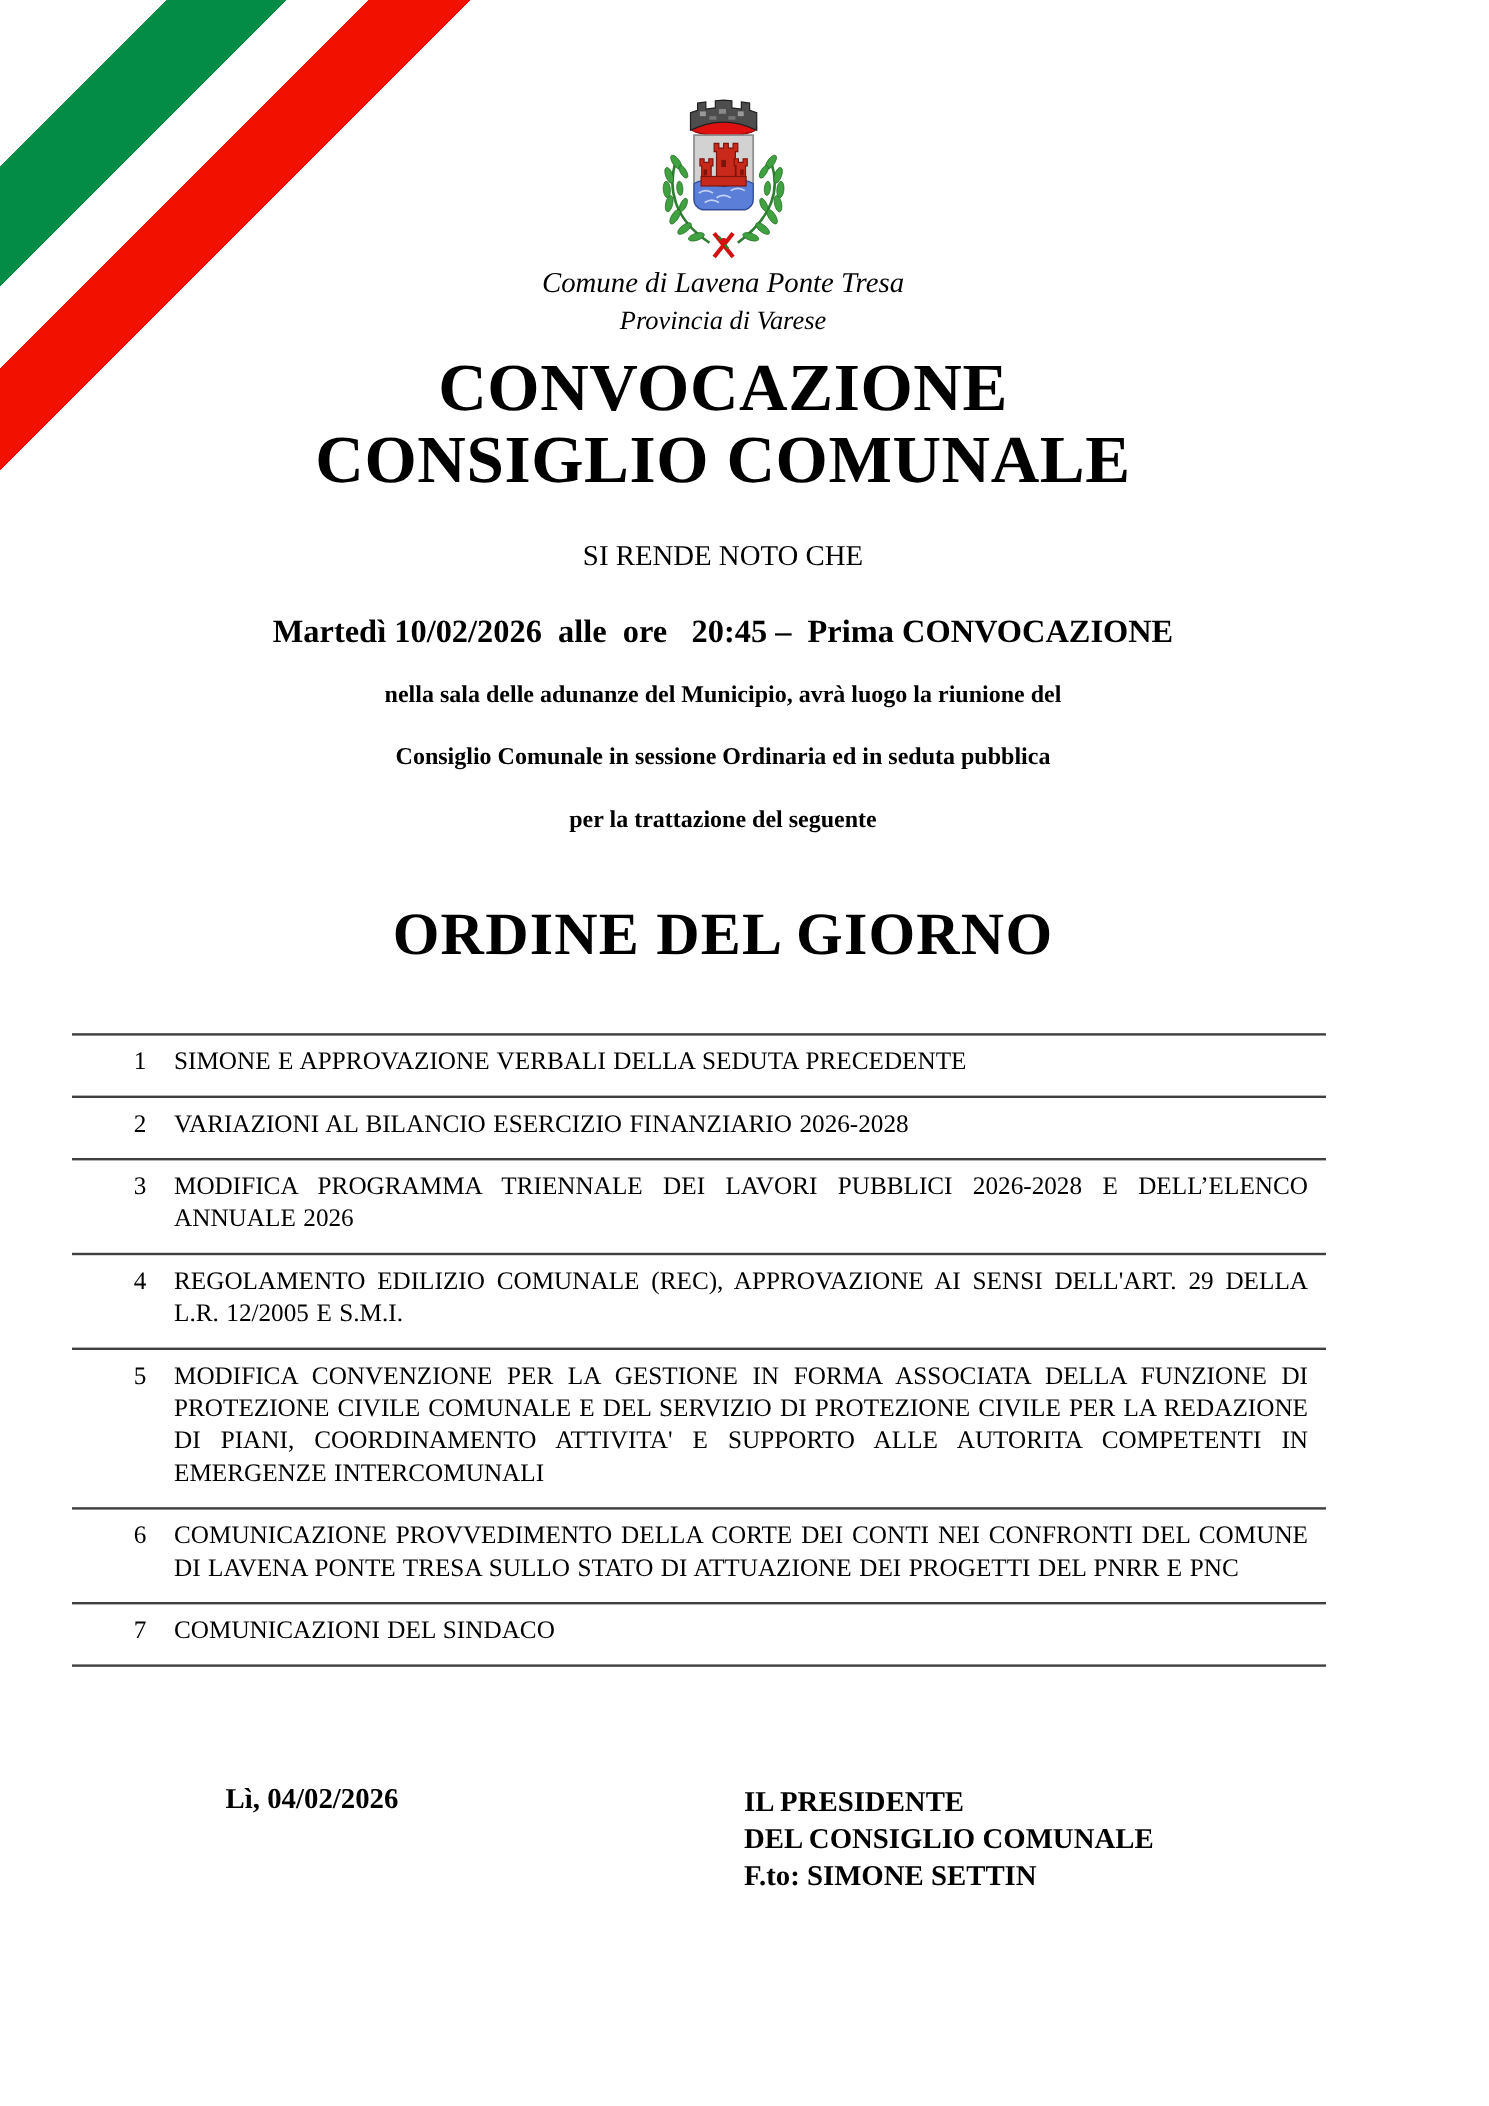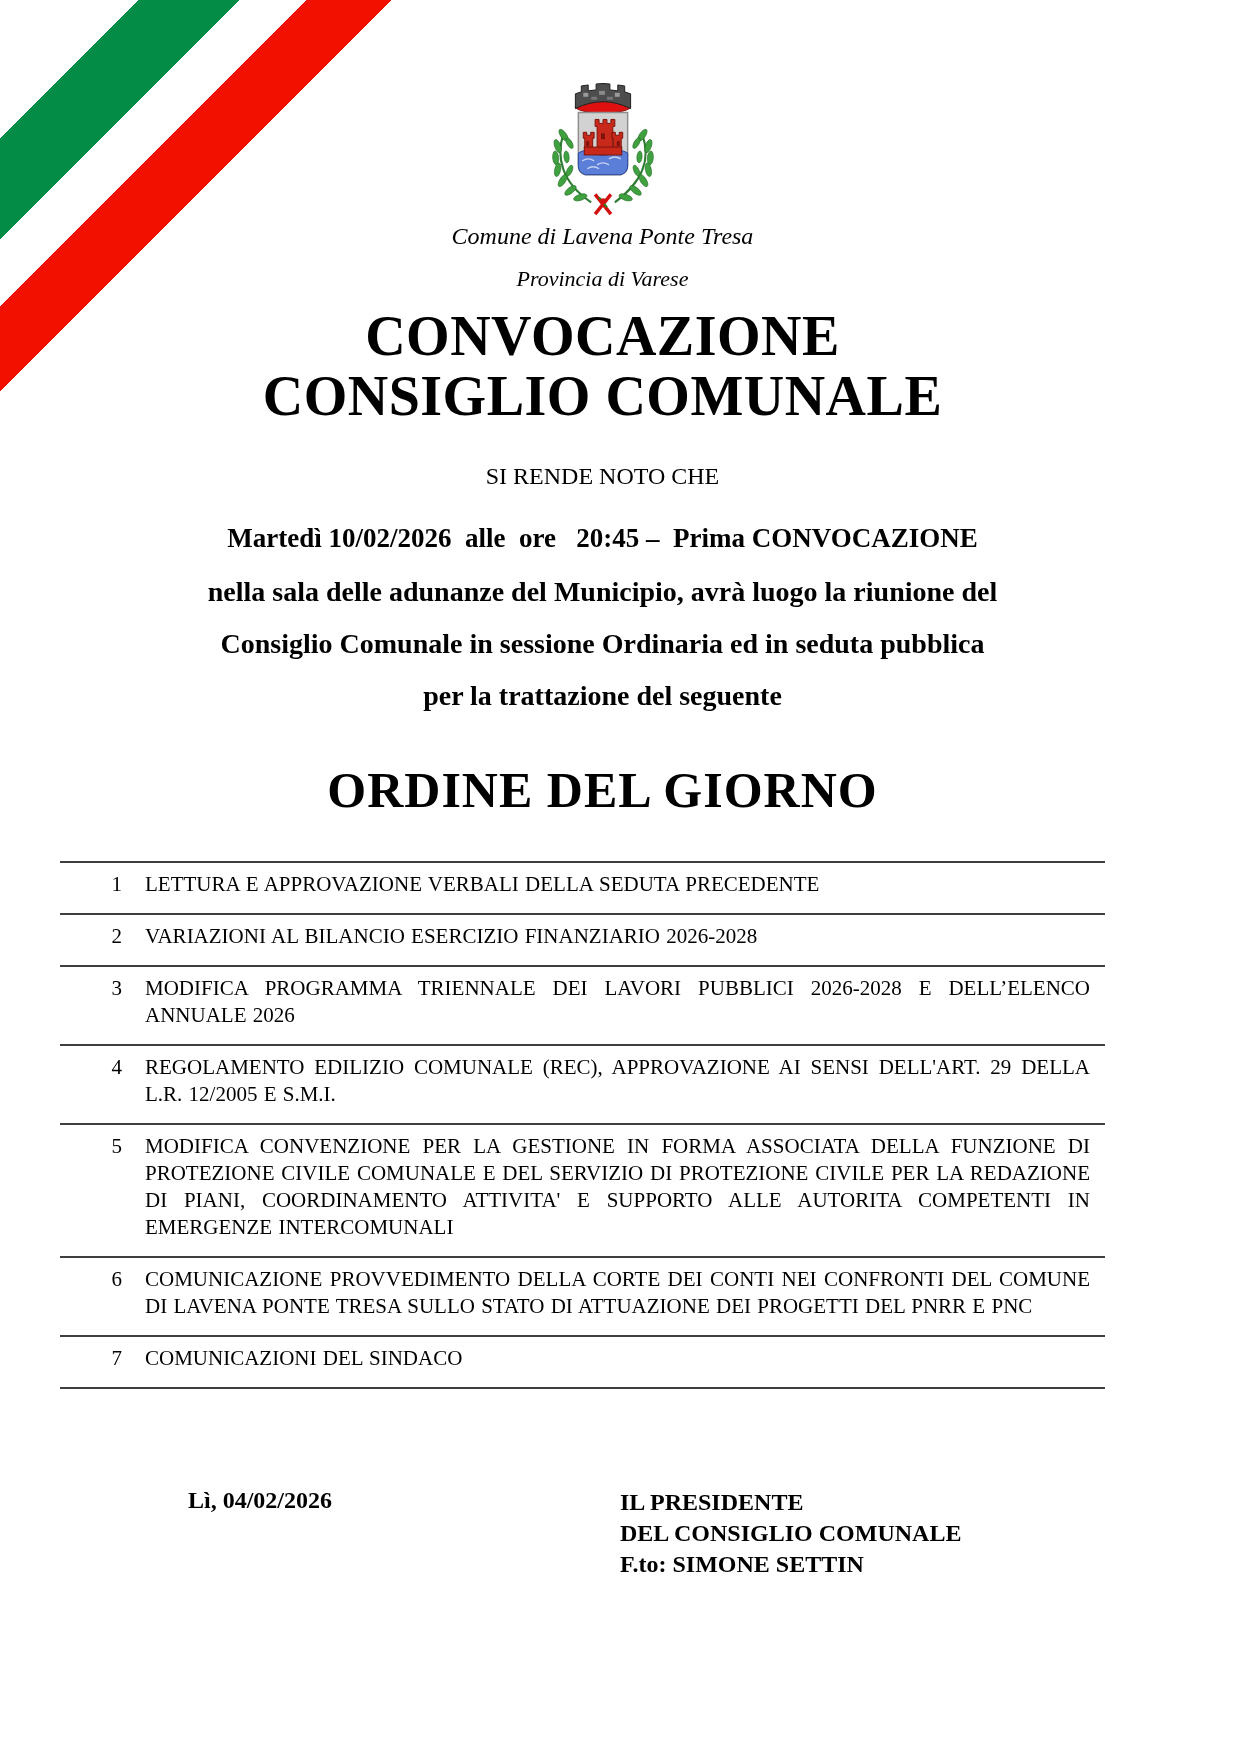--- a/index.html
+++ b/index.html
@@ -20,7 +20,7 @@
   .col > *{margin:0;}
   .emblem{margin-top:82px;line-height:0;}
   .comune{font-size:24px;font-style:italic;margin-top:0;line-height:29px;}
-  .provincia{font-size:22px;font-style:italic;margin-top:15px;line-height:26px;}
+  .provincia{font-size:22px;font-style:italic;margin-top:3px;line-height:26px;}
   .title{font-size:56px;font-weight:bold;line-height:60px;margin-top:14px;letter-spacing:0.5px;}
   .noto{font-size:24px;font-weight:normal;margin-top:36px;line-height:29px;}
   .when{font-size:27px;font-weight:bold;margin-top:31px;line-height:32px;white-space:pre-wrap;}

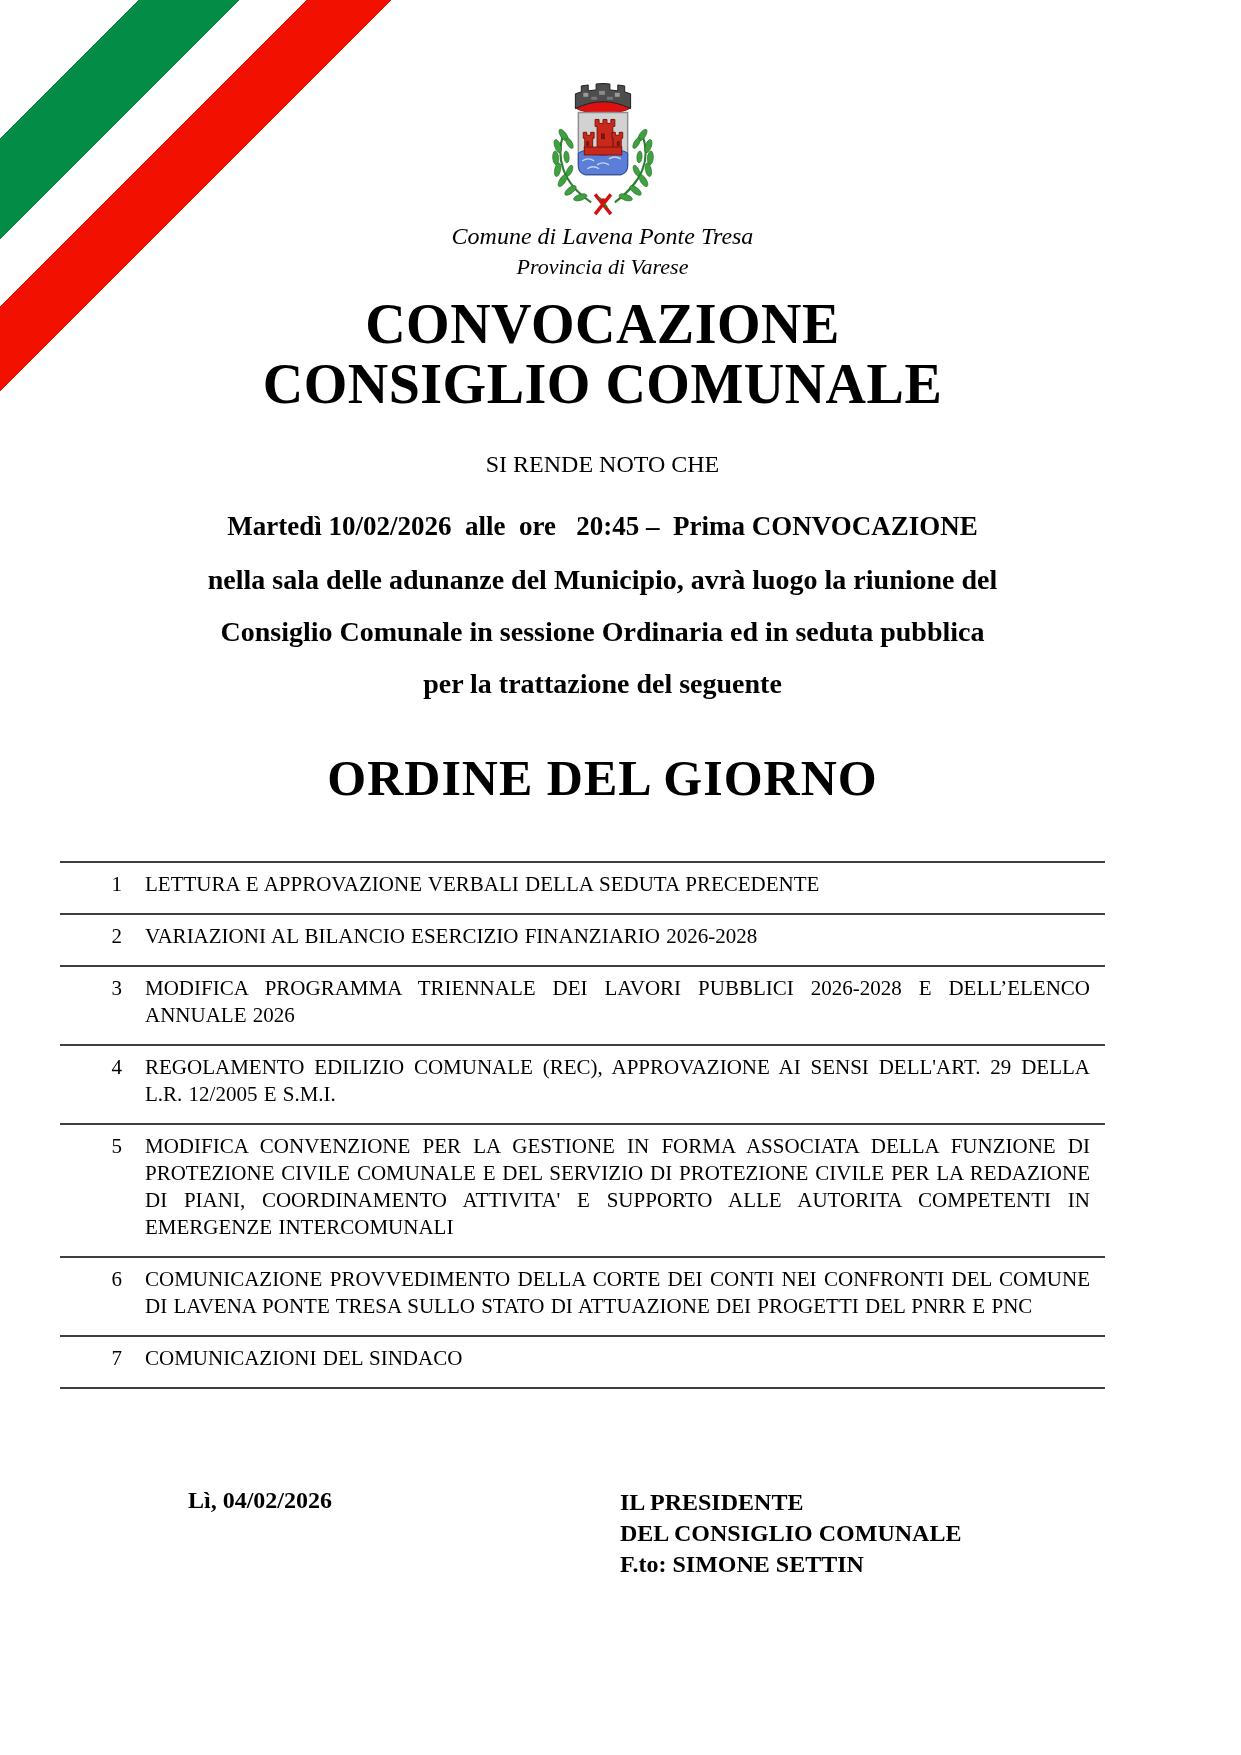--- a/index.html
+++ b/index.html
@@ -24,7 +24,7 @@
   .title{font-size:56px;font-weight:bold;line-height:60px;margin-top:14px;letter-spacing:0.5px;}
   .noto{font-size:24px;font-weight:normal;margin-top:36px;line-height:29px;}
   .when{font-size:27px;font-weight:bold;margin-top:31px;line-height:32px;white-space:pre-wrap;}
-  .bline{font-size:28px;font-weight:bold;margin-top:23px;line-height:29px;}
+  .bline{font-size:20px;font-weight:bold;margin-top:23px;line-height:29px;}
   .odg{font-size:50px;font-weight:bold;margin-top:52px;line-height:56px;letter-spacing:1px;}
 
   

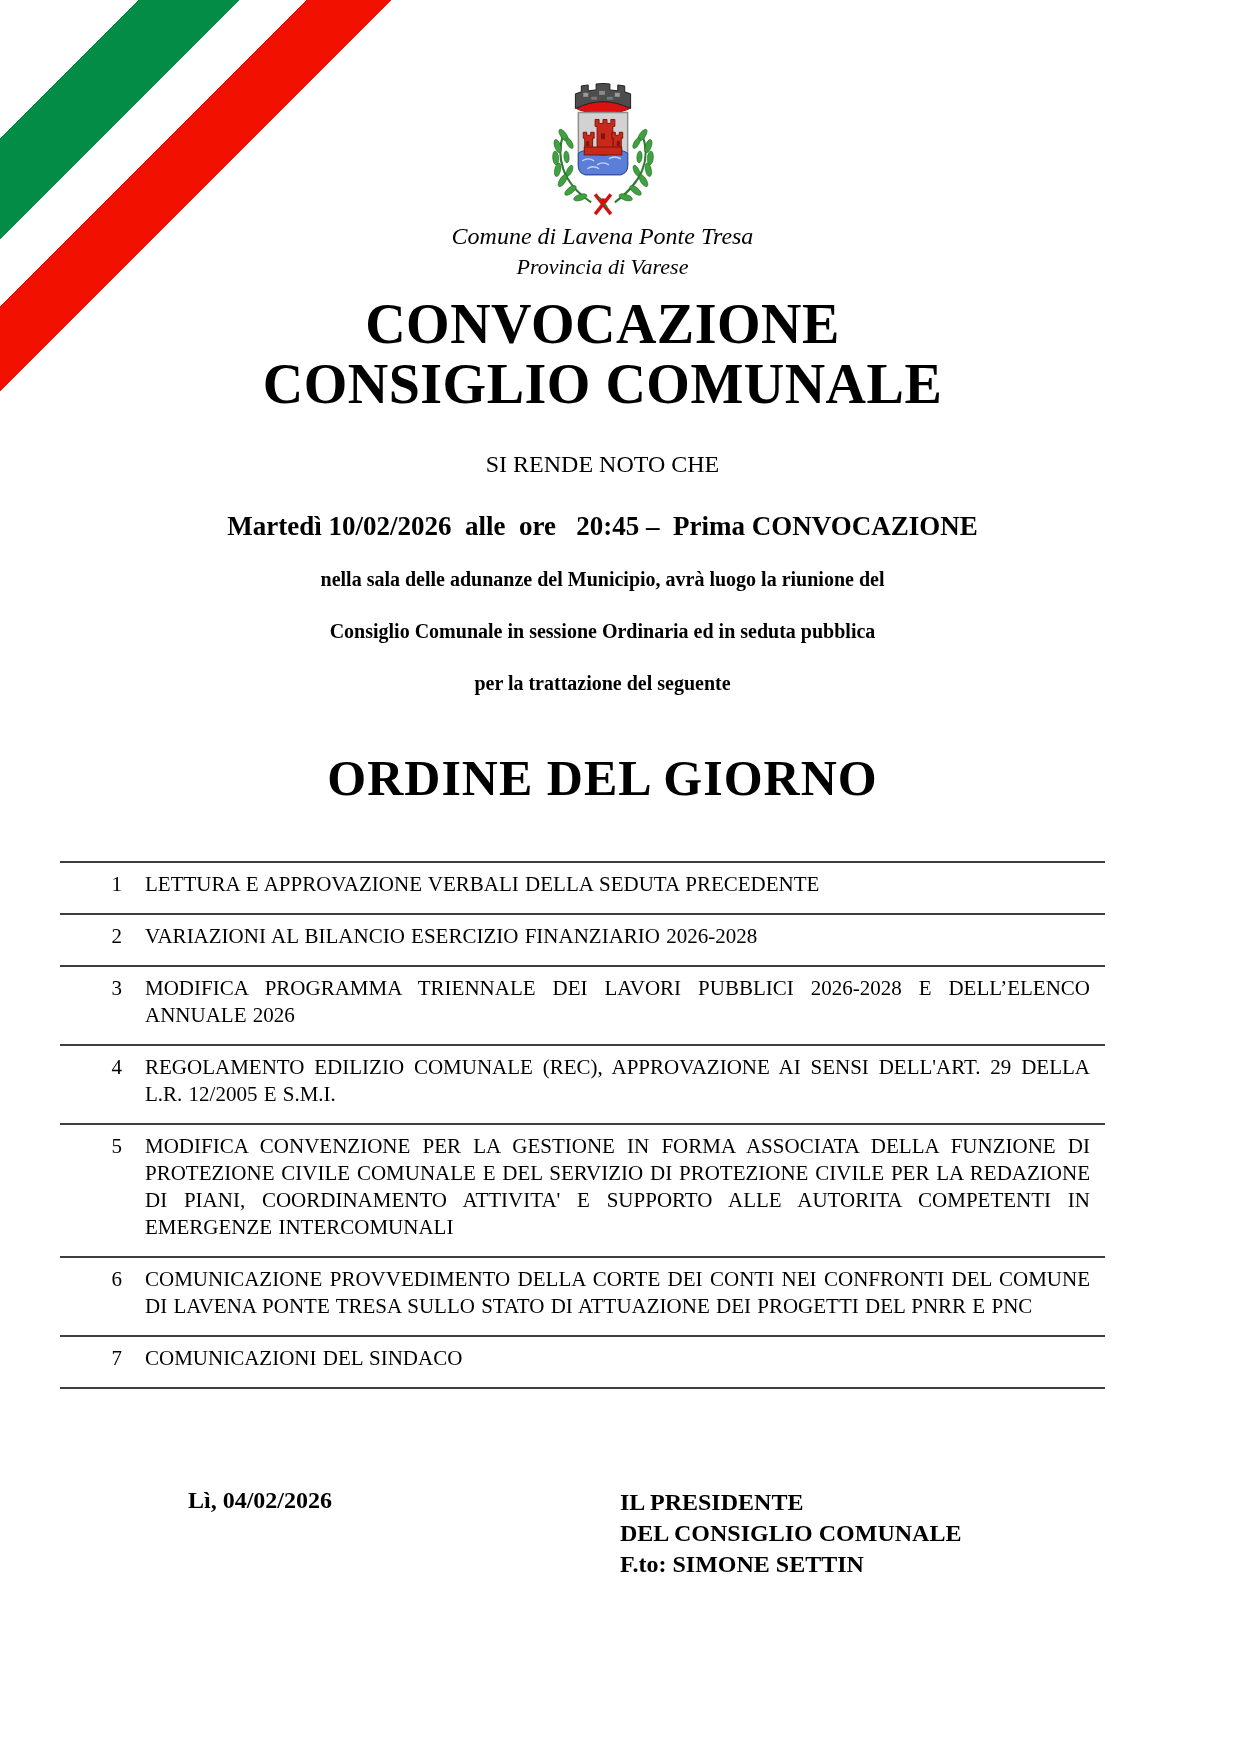--- a/index.html
+++ b/index.html
@@ -127,7 +127,7 @@
   <div class="agenda" id="agenda">
     <div class="arow">
       <div class="num">1</div>
-      <div class="txt">LETTURA E APPROVAZIONE VERBALI DELLA SEDUTA PRECEDENTE</div>
+      <div class="txt">SIMONE E APPROVAZIONE VERBALI DELLA SEDUTA PRECEDENTE</div>
     </div>
 
     <div class="arow">

